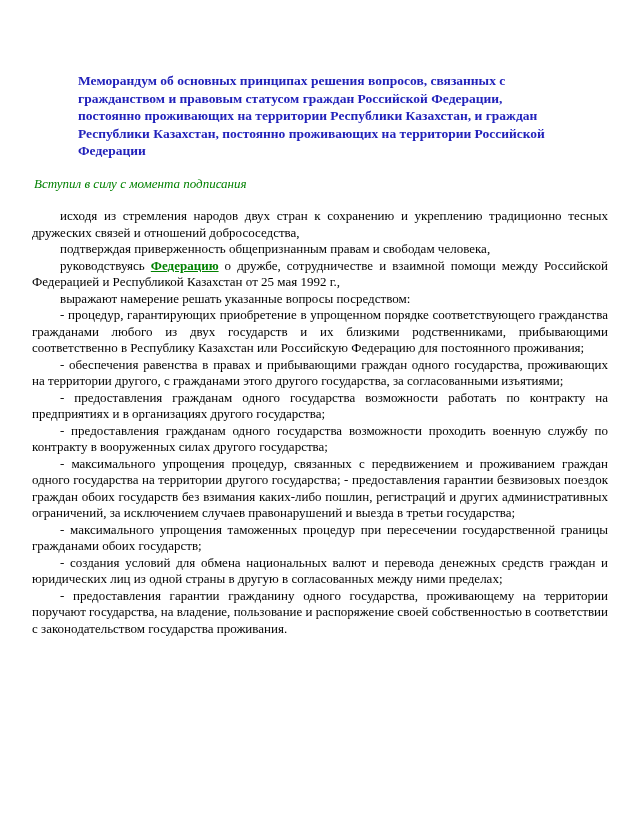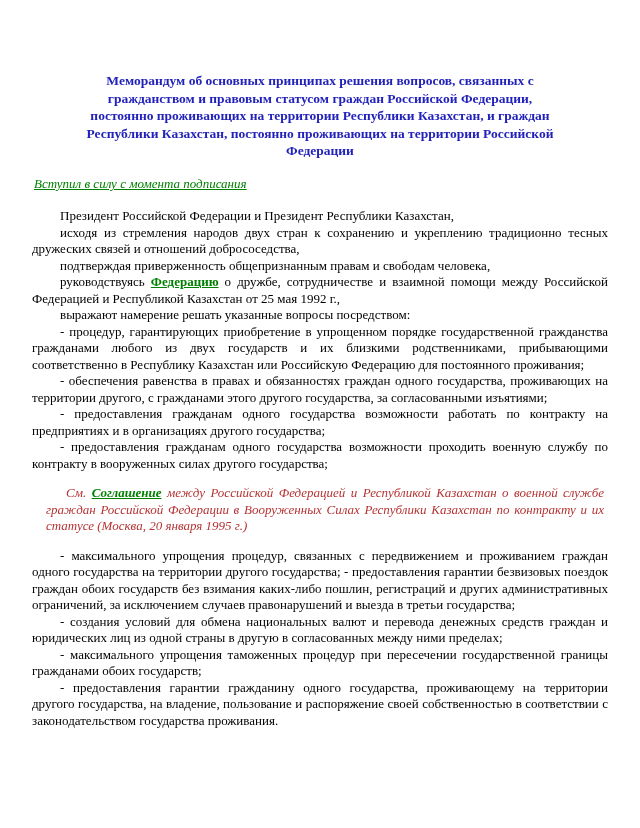--- a/index.html
+++ b/index.html
@@ -26,7 +26,7 @@
   .doc-title{
     color:var(--title-blue);
     font-weight:bold;
-    text-align:center;
+    text-align:left;
     margin:0 46px 16px 46px;
     font-size:13.5px;
     line-height:1.3;

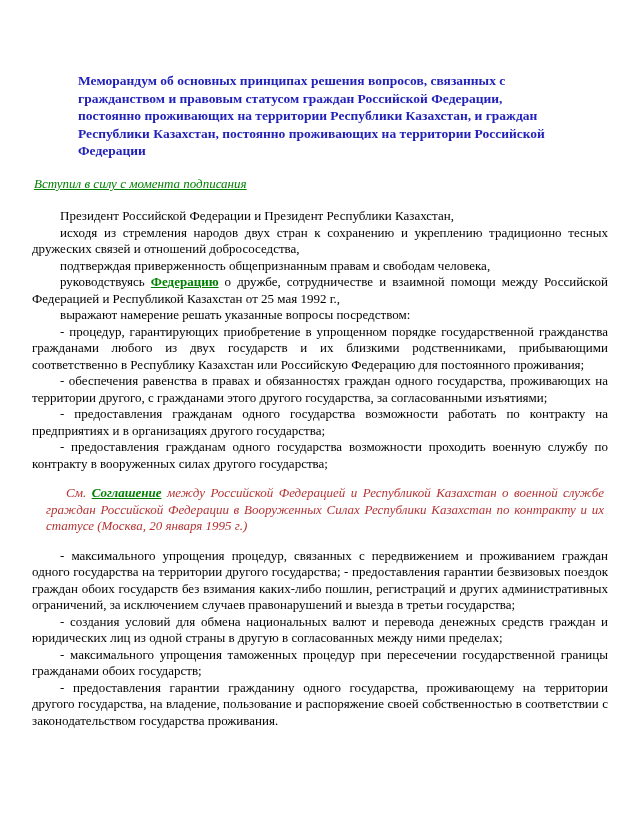--- a/index.html
+++ b/index.html
@@ -36,7 +36,6 @@
     color:var(--note-green);
     font-style:italic;
     margin:15px 0 16px 2px;
-    text-decoration:underline;
   }
   p.par{
     margin:0;

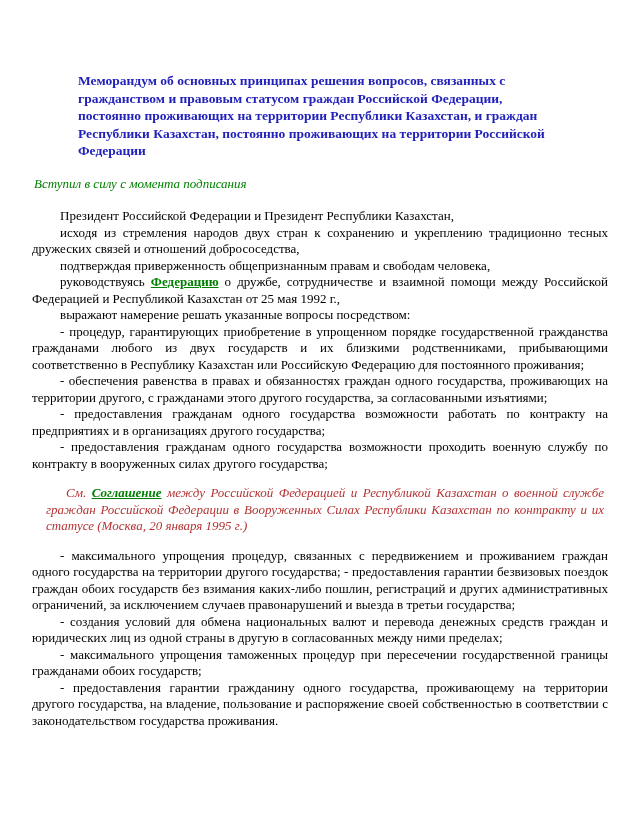--- a/index.html
+++ b/index.html
@@ -68,7 +68,6 @@
 
   <div class="entry-note">Вступил в силу с момента подписания</div>
 
-  <p class="par">Президент Российской Федерации и Президент Республики Казахстан,</p>
   <p class="par">исходя из стремления народов двух стран к сохранению и укреплению традиционно тесных дружеских связей и отношений добрососедства,</p>
   <p class="par">подтверждая приверженность общепризнанным правам и свободам человека,</p>
 

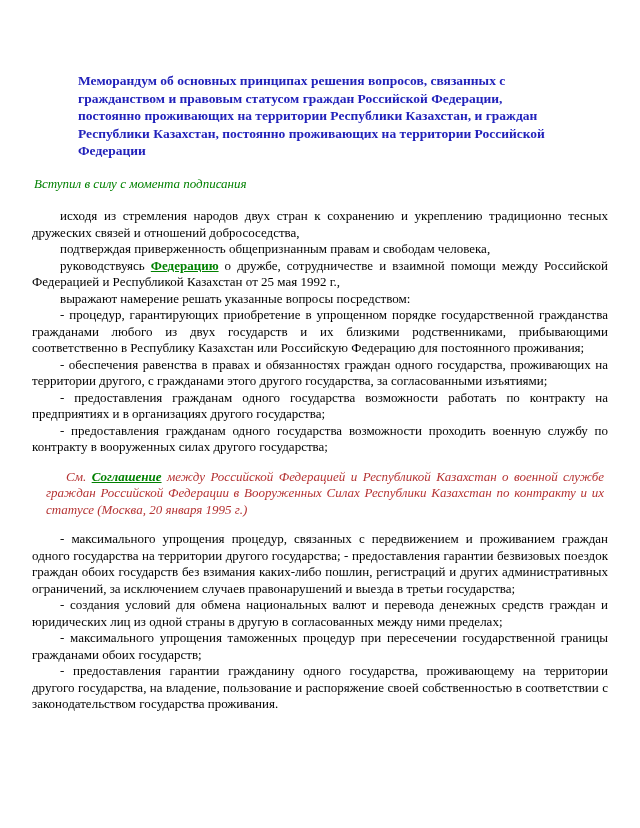--- a/index.html
+++ b/index.html
@@ -74,7 +74,7 @@
   <p class="par"><span>руководствуясь </span><a class="doc-link">Федерацию</a><span> о дружбе, сотрудничестве и взаимной помощи между Российской Федерацией и Республикой Казахстан от 25 мая 1992 г.,</span></p>
 
   <p class="par">выражают намерение решать указанные вопросы посредством:</p>
-  <p class="par">- процедур, гарантирующих приобретение в упрощенном порядке государственной гражданства гражданами любого из двух государств и их близкими родственниками, прибывающими соответственно в Республику Казахстан или Российскую Федерацию для постоянного проживания;</p>
+  <p class="par">- процедур, гарантирующих приобретение в упрощенном порядке соответствующего гражданства гражданами любого из двух государств и их близкими родственниками, прибывающими соответственно в Республику Казахстан или Российскую Федерацию для постоянного проживания;</p>
   <p class="par">- обеспечения равенства в правах и обязанностях граждан одного государства, проживающих на территории другого, с гражданами этого другого государства, за согласованными изъятиями;</p>
   <p class="par">- предоставления гражданам одного государства возможности работать по контракту на предприятиях и в организациях другого государства;</p>
   <p class="par">- предоставления гражданам одного государства возможности проходить военную службу по контракту в вооруженных силах другого государства;</p>

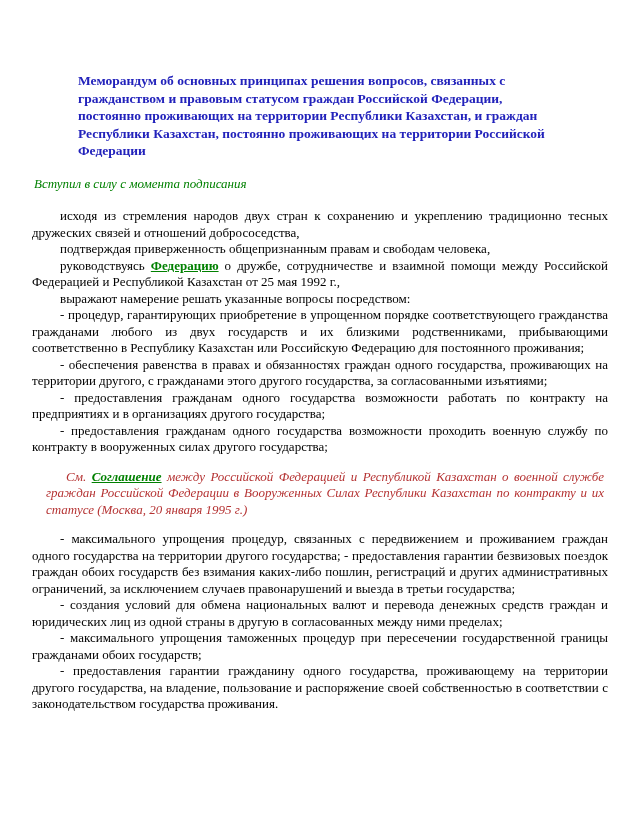--- a/index.html
+++ b/index.html
@@ -75,7 +75,7 @@
 
   <p class="par">выражают намерение решать указанные вопросы посредством:</p>
   <p class="par">- процедур, гарантирующих приобретение в упрощенном порядке соответствующего гражданства гражданами любого из двух государств и их близкими родственниками, прибывающими соответственно в Республику Казахстан или Российскую Федерацию для постоянного проживания;</p>
-  <p class="par">- обеспечения равенства в правах и обязанностях граждан одного государства, проживающих на территории другого, с гражданами этого другого государства, за согласованными изъятиями;</p>
+  <p class="par">- обеспечения равенства в правах и прибывающими граждан одного государства, проживающих на территории другого, с гражданами этого другого государства, за согласованными изъятиями;</p>
   <p class="par">- предоставления гражданам одного государства возможности работать по контракту на предприятиях и в организациях другого государства;</p>
   <p class="par">- предоставления гражданам одного государства возможности проходить военную службу по контракту в вооруженных силах другого государства;</p>
 

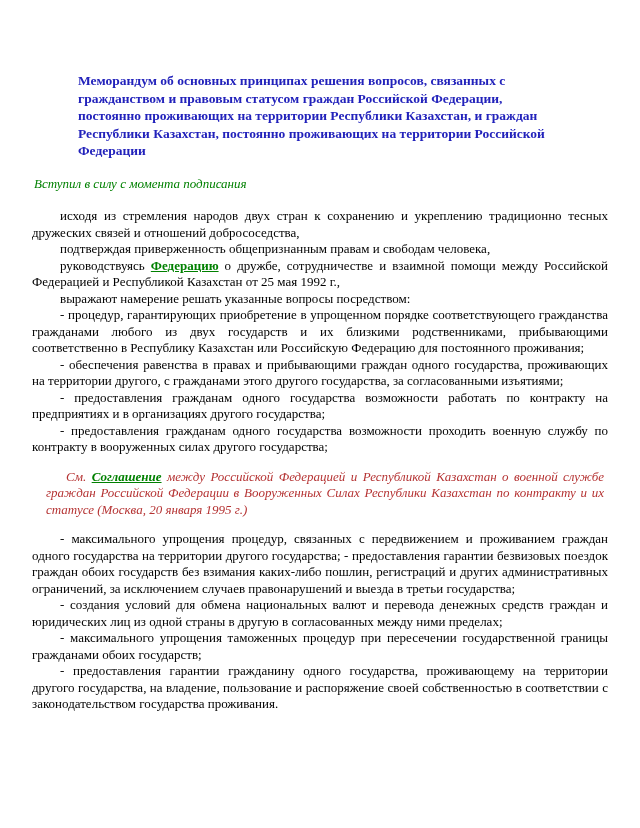--- a/index.html
+++ b/index.html
@@ -79,7 +79,6 @@
   <p class="par">- предоставления гражданам одного государства возможности работать по контракту на предприятиях и в организациях другого государства;</p>
   <p class="par">- предоставления гражданам одного государства возможности проходить военную службу по контракту в вооруженных силах другого государства;</p>
 
-  <div class="comment-block"><span>См. </span><a class="doc-link">Соглашение</a><span> между Российской Федерацией и Республикой Казахстан о военной службе граждан Российской Федерации в Вооруженных Силах Республики Казахстан по контракту и их статусе (Москва, 20 января 1995 г.)</span></div>
 
   <p class="par">- максимального упрощения процедур, связанных с передвижением и проживанием граждан одного государства на территории другого государства; - предоставления гарантии безвизовых поездок граждан обоих государств без взимания каких-либо пошлин, регистраций и других административных ограничений, за исключением случаев правонарушений и выезда в третьи государства;</p>
   <p class="par">- создания условий для обмена национальных валют и перевода денежных средств граждан и юридических лиц из одной страны в другую в согласованных между ними пределах;</p>

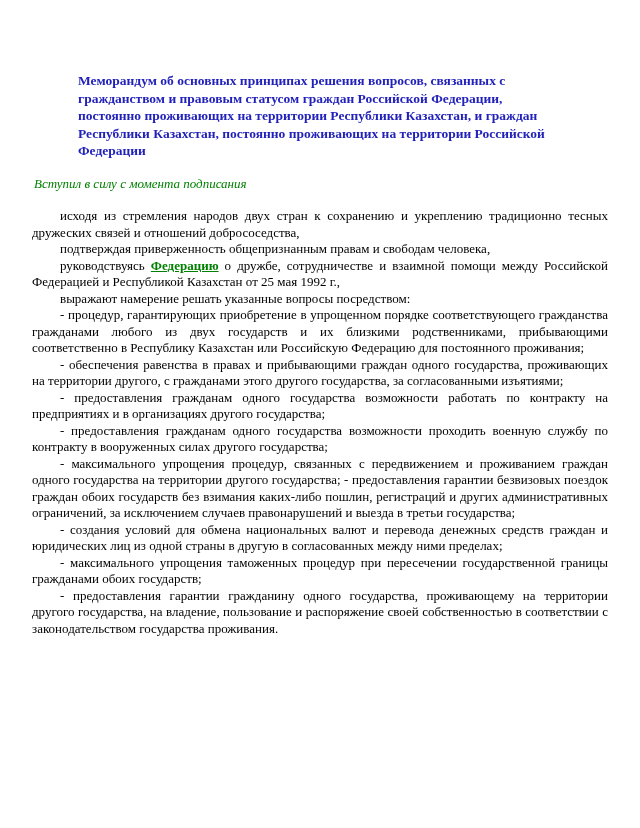--- a/index.html
+++ b/index.html
@@ -81,8 +81,8 @@
 
 
   <p class="par">- максимального упрощения процедур, связанных с передвижением и проживанием граждан одного государства на территории другого государства; - предоставления гарантии безвизовых поездок граждан обоих государств без взимания каких-либо пошлин, регистраций и других административных ограничений, за исключением случаев правонарушений и выезда в третьи государства;</p>
+  <p class="par">- максимального упрощения таможенных процедур при пересечении государственной границы гражданами обоих государств;</p>
   <p class="par">- создания условий для обмена национальных валют и перевода денежных средств граждан и юридических лиц из одной страны в другую в согласованных между ними пределах;</p>
-  <p class="par">- максимального упрощения таможенных процедур при пересечении государственной границы гражданами обоих государств;</p>
   <p class="par">- предоставления гарантии гражданину одного государства, проживающему на территории другого государства, на владение, пользование и распоряжение своей собственностью в соответствии с законодательством государства проживания.</p>
 
 </div>

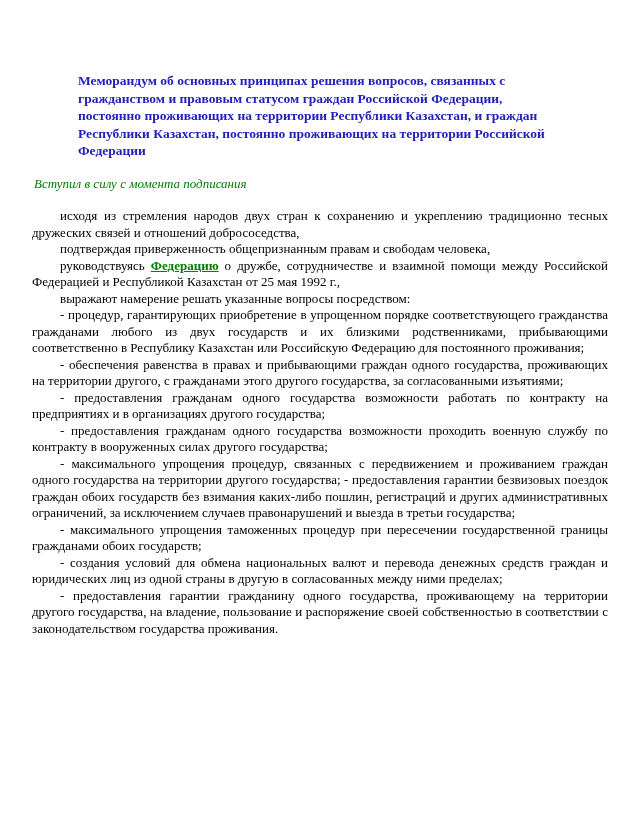--- a/index.html
+++ b/index.html
@@ -83,7 +83,7 @@
   <p class="par">- максимального упрощения процедур, связанных с передвижением и проживанием граждан одного государства на территории другого государства; - предоставления гарантии безвизовых поездок граждан обоих государств без взимания каких-либо пошлин, регистраций и других административных ограничений, за исключением случаев правонарушений и выезда в третьи государства;</p>
   <p class="par">- максимального упрощения таможенных процедур при пересечении государственной границы гражданами обоих государств;</p>
   <p class="par">- создания условий для обмена национальных валют и перевода денежных средств граждан и юридических лиц из одной страны в другую в согласованных между ними пределах;</p>
-  <p class="par">- предоставления гарантии гражданину одного государства, проживающему на территории другого государства, на владение, пользование и распоряжение своей собственностью в соответствии с законодательством государства проживания.</p>
+  <p class="par">- предоставления гарантии гражданину одного государства, проживающему на территории поручают государства, на владение, пользование и распоряжение своей собственностью в соответствии с законодательством государства проживания.</p>
 
 </div>
 

